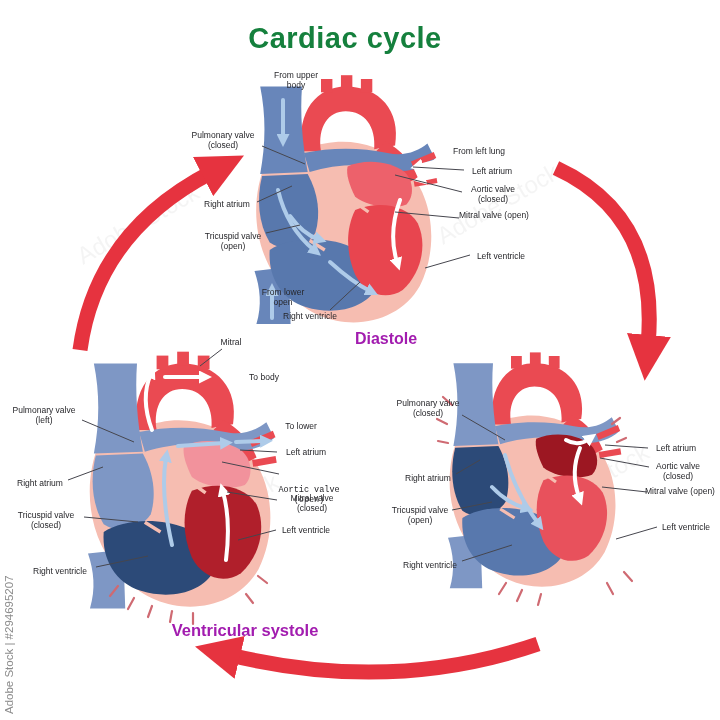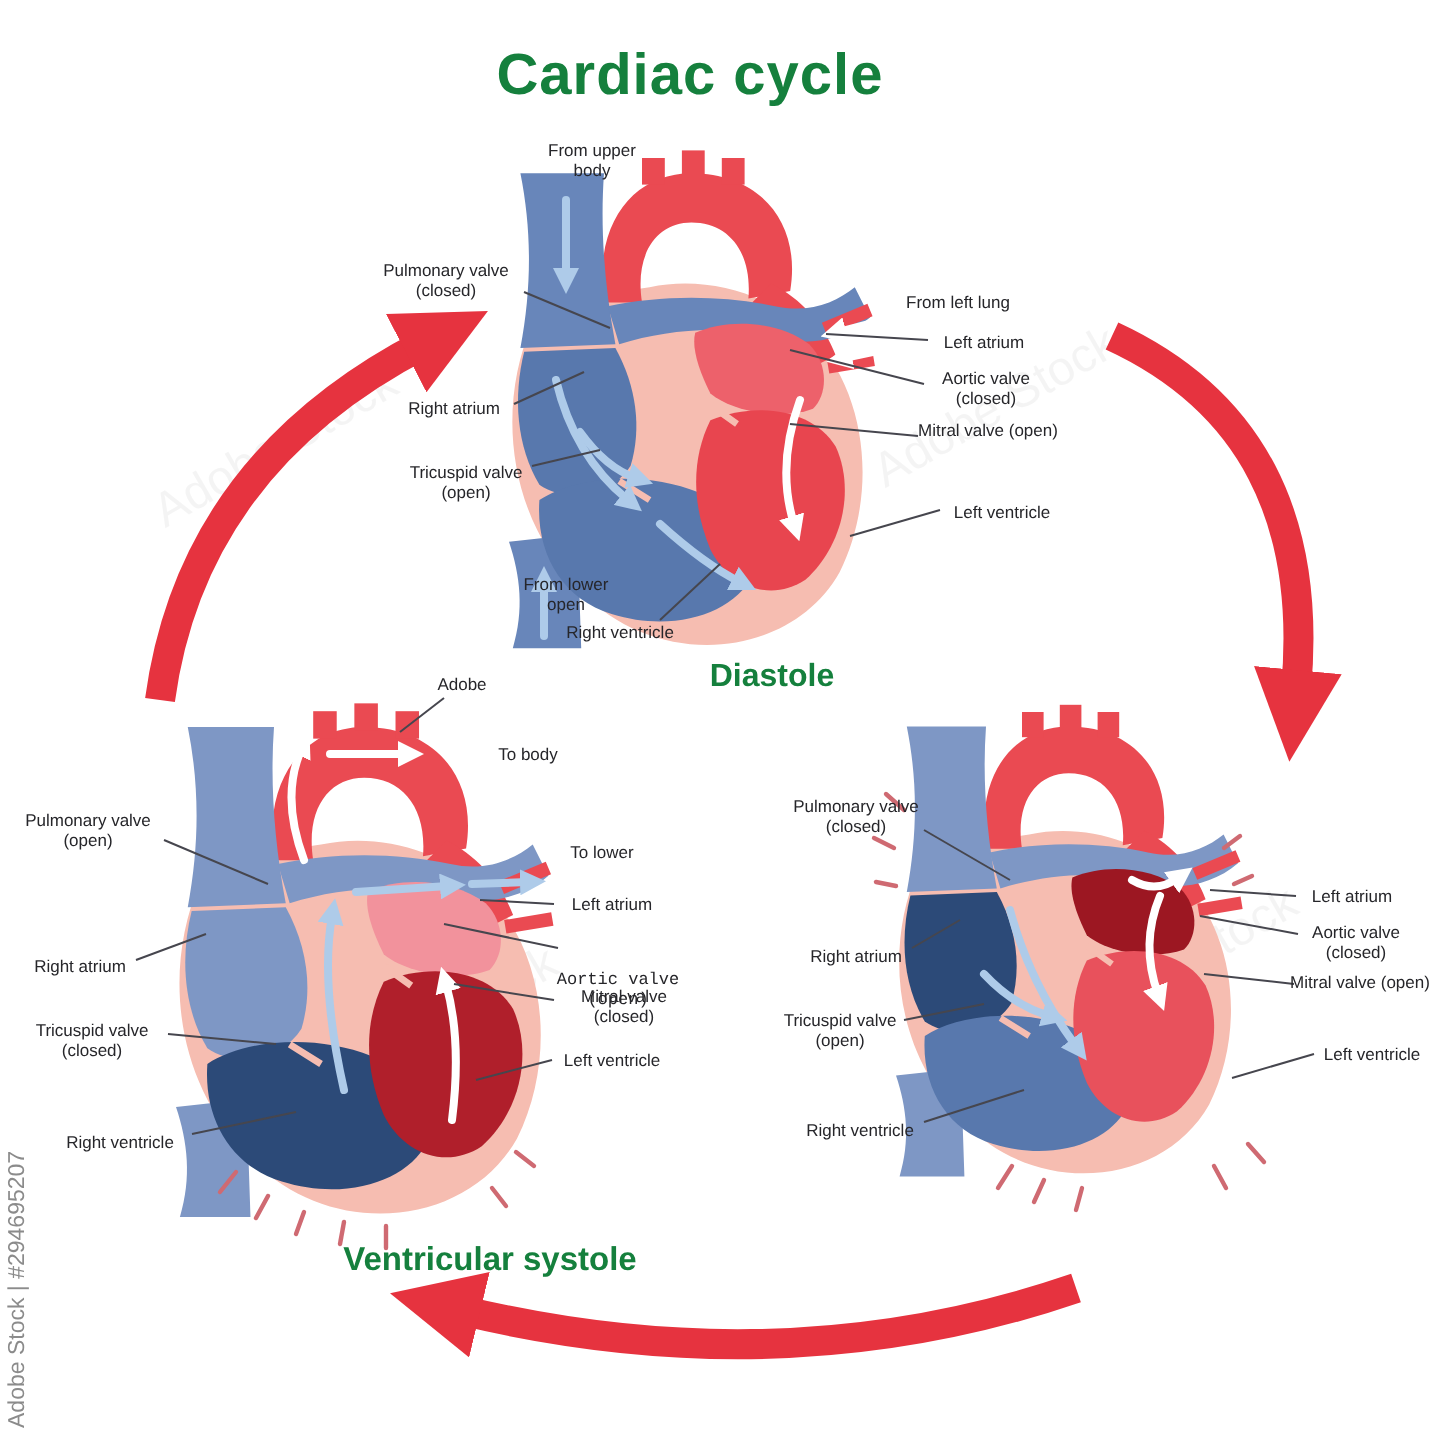--- a/index.html
+++ b/index.html
@@ -162,7 +162,7 @@
   <div class="lbl" style="left:470px;top:251px;width:62px;">Left ventricle</div>
   <div class="cap" style="left:341px;top:330px;width:90px;">Diastole</div>
 
-  <div class="lbl" style="left:211px;top:337px;width:40px;">Adobe</div>
+  <div class="lbl" style="left:211px;top:337px;width:40px;">Mitral</div>
   <div class="lbl" style="left:241px;top:372px;width:46px;">To body</div>
   <div class="lbl" style="left:279px;top:421px;width:44px;">To lower</div>
   <div class="lbl" style="left:4px;top:405px;width:80px;">Pulmonary valve (open)</div>

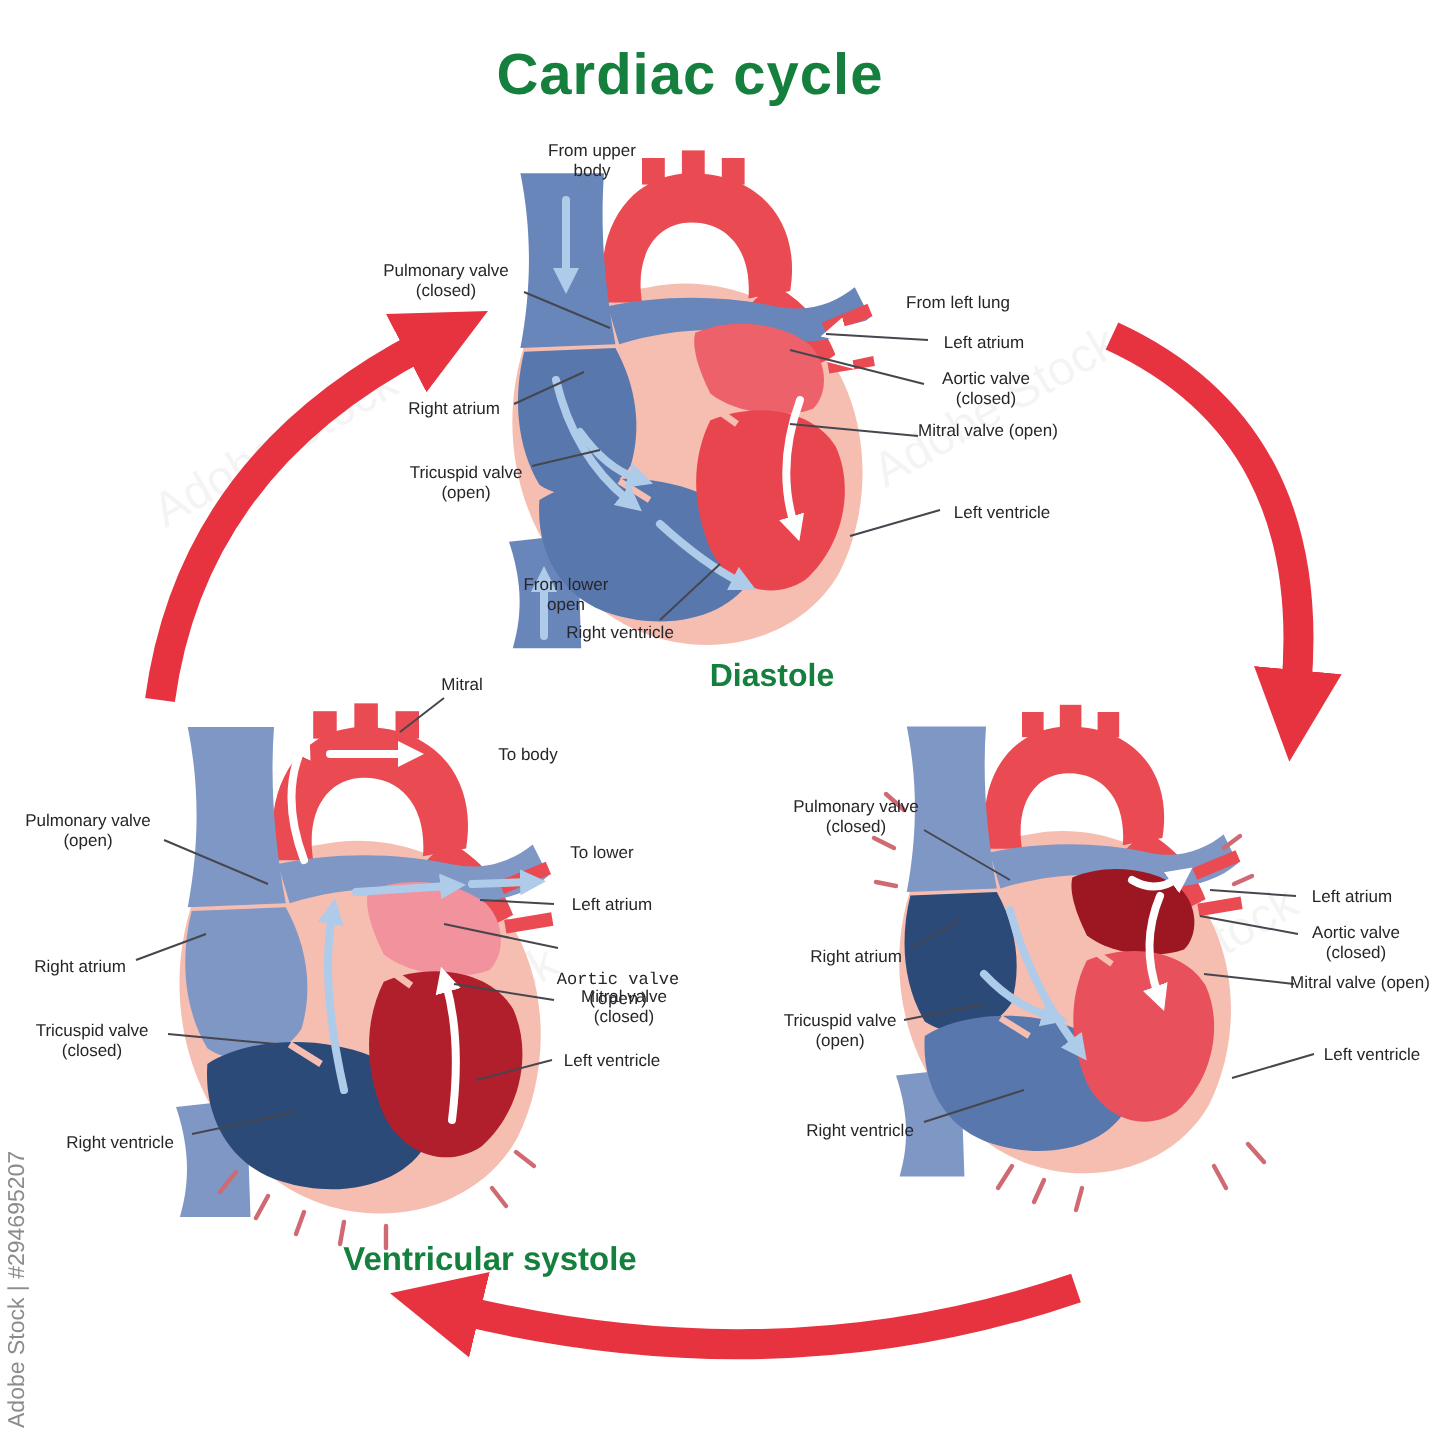--- a/index.html
+++ b/index.html
@@ -8,7 +8,7 @@
   .title{position:absolute;left:175px;top:22px;width:340px;text-align:center;
          font-size:29px;font-weight:bold;color:#15803d;letter-spacing:.5px;}
   .lbl{position:absolute;font-size:8.5px;line-height:1.18;text-align:center;color:#26262a;}
-  .cap{position:absolute;font-weight:bold;text-align:center;color:#15803d;font-size:16px;}
+  .cap{position:absolute;font-weight:bold;text-align:center;color:#a21caf;font-size:16px;}
   .wm-side{position:absolute;left:3px;top:714px;transform:rotate(-90deg);
            transform-origin:0 0;font-size:11.5px;color:#8b8b8b;white-space:nowrap;}
   .wm-tile{position:absolute;transform:rotate(-30deg);opacity:.06;font-size:24px;

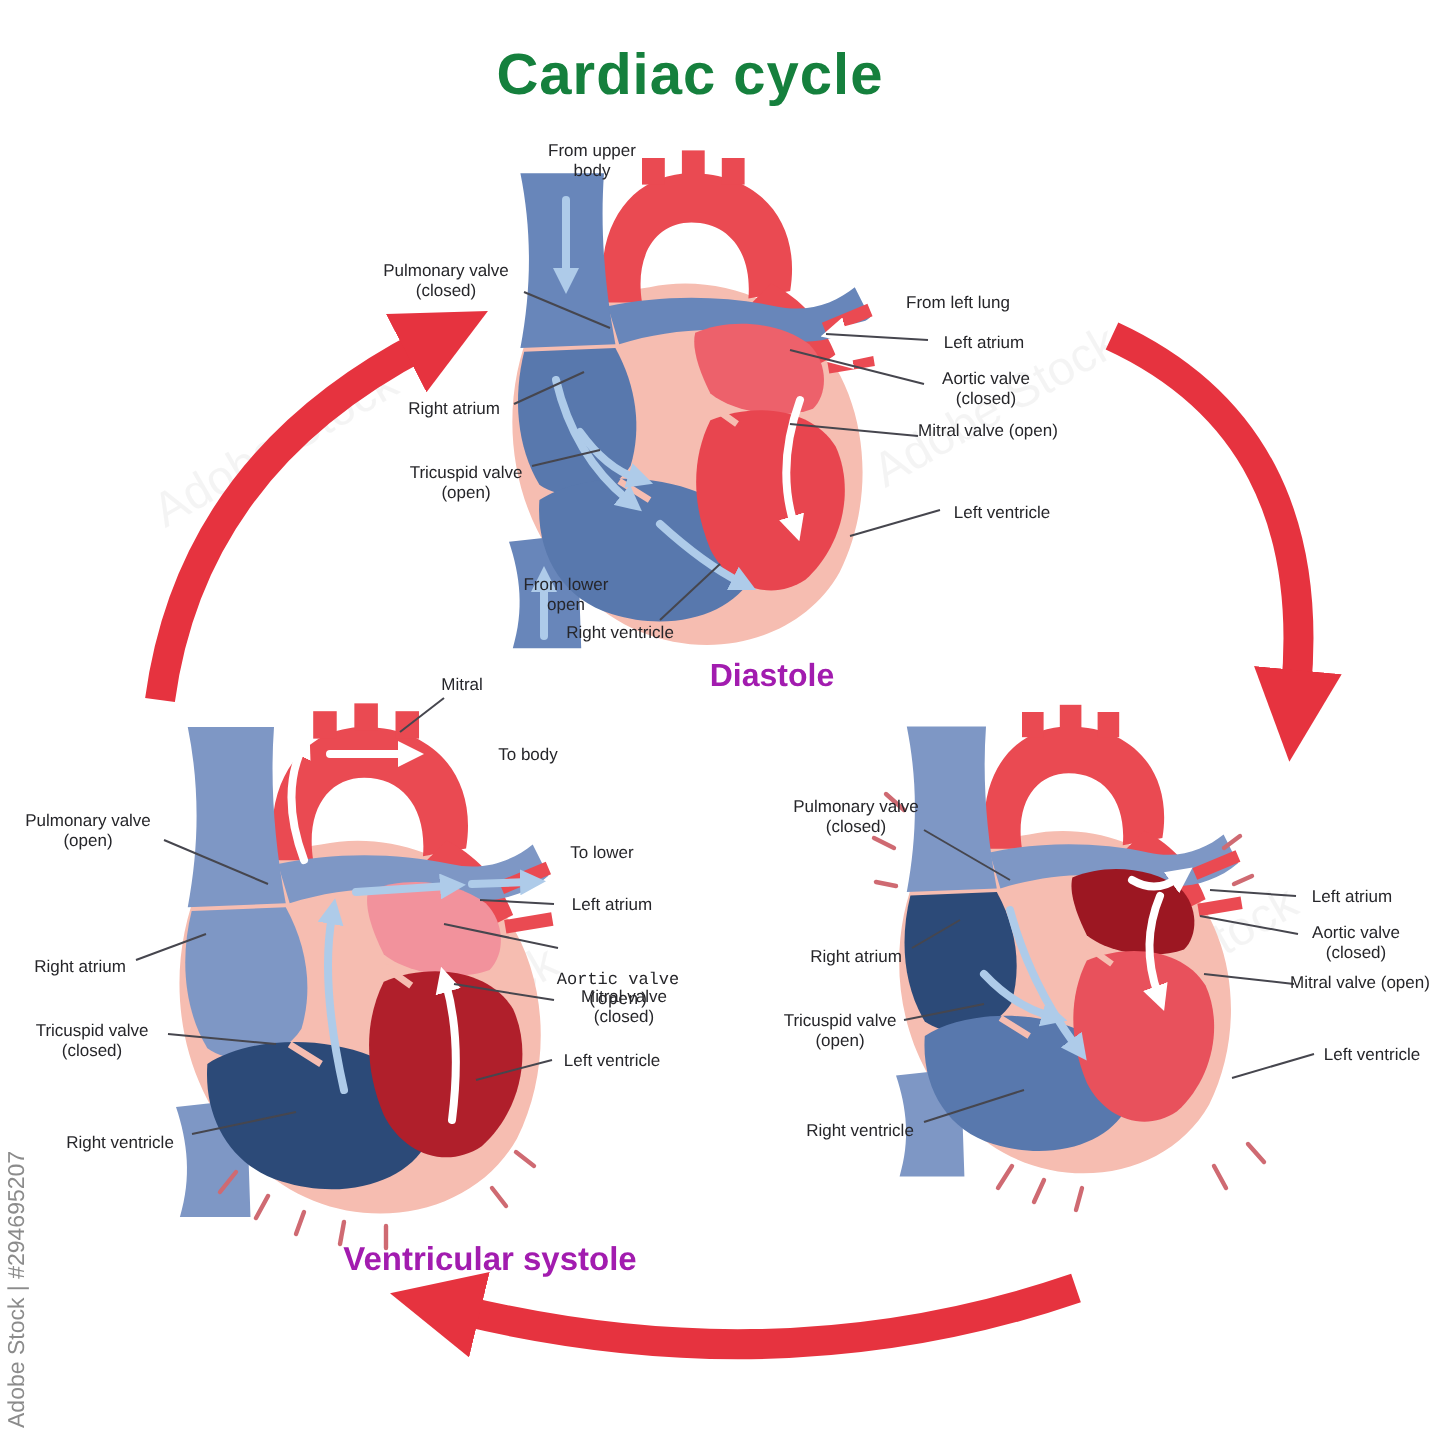--- a/index.html
+++ b/index.html
@@ -165,7 +165,7 @@
   <div class="lbl" style="left:211px;top:337px;width:40px;">Mitral</div>
   <div class="lbl" style="left:241px;top:372px;width:46px;">To body</div>
   <div class="lbl" style="left:279px;top:421px;width:44px;">To lower</div>
-  <div class="lbl" style="left:4px;top:405px;width:80px;">Pulmonary valve (open)</div>
+  <div class="lbl" style="left:4px;top:405px;width:80px;">Pulmonary valve (left)</div>
   <div class="lbl" style="left:10px;top:478px;width:60px;">Right atrium</div>
   <div class="lbl" style="left:7px;top:510px;width:78px;">Tricuspid valve (closed)</div>
   <div class="lbl" style="left:22px;top:566px;width:76px;">Right ventricle</div>

